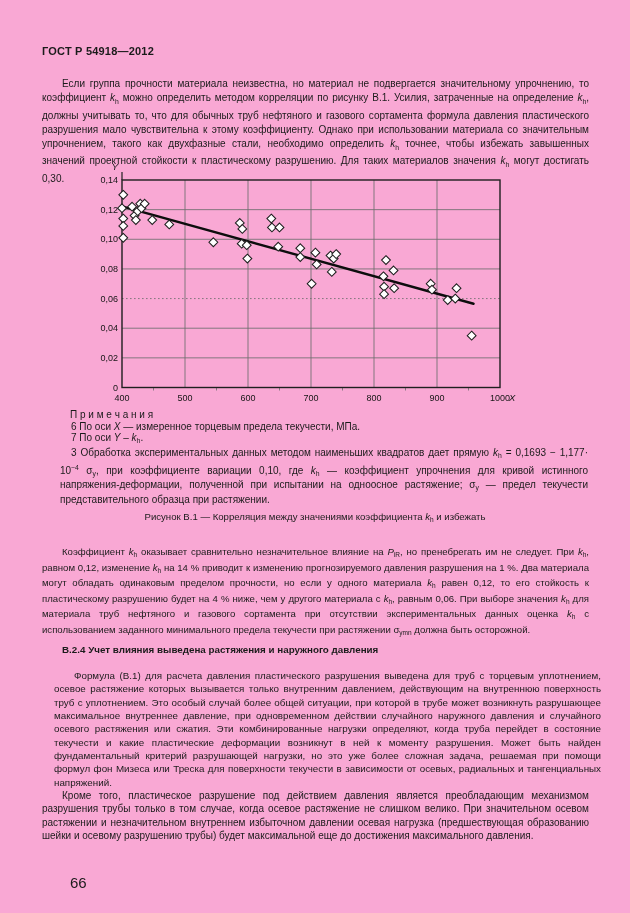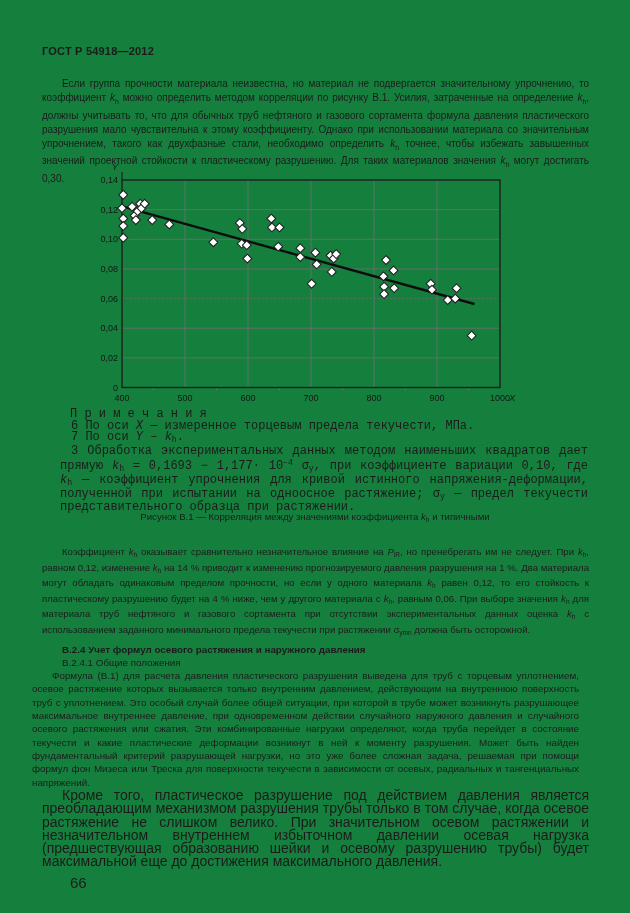--- a/index.html
+++ b/index.html
@@ -3,7 +3,7 @@
 <meta charset="utf-8">
 <style>
   html,body{margin:0;padding:0;background:#fff;}
-  .page{position:relative;width:630px;height:913px;background:#15803d;
+  .page{position:relative;width:630px;height:913px;background:#f9a8d4;
         font-family:"Liberation Sans",sans-serif;color:#1b1b1b;overflow:hidden;}
   p{margin:0;}
   .doc-header{position:absolute;left:42px;top:45px;font-size:11px;font-weight:700;letter-spacing:.2px;}

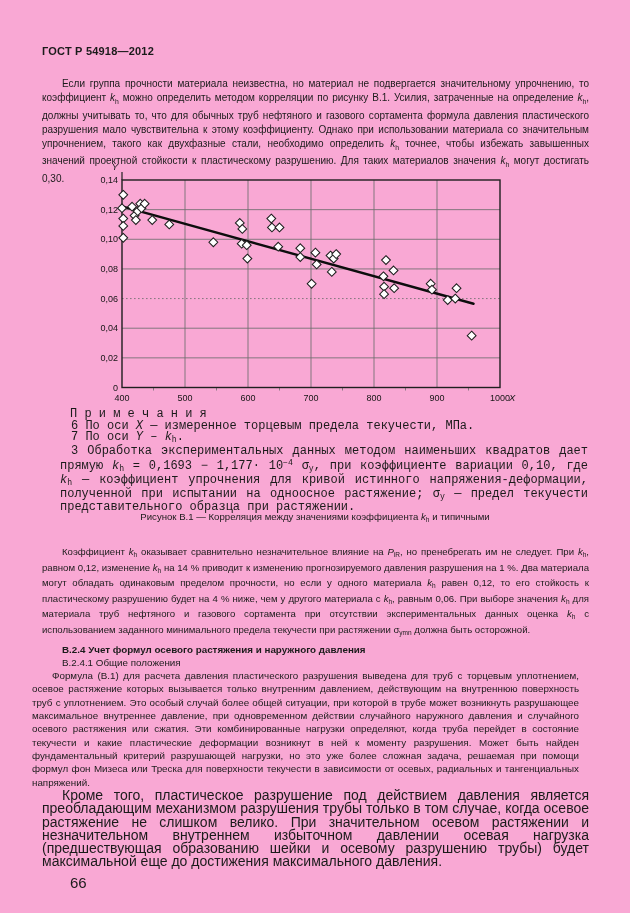--- a/index.html
+++ b/index.html
@@ -10,7 +10,7 @@
   .p1{position:absolute;left:42px;top:77px;width:547px;font-size:10px;line-height:14px;
       text-align:justify;text-indent:20px;}
   .chart-wrap{position:absolute;left:95px;top:162px;width:430px;height:250px;}
-  .notes{position:absolute;left:60px;top:409px;width:528px;font-size:12px;line-height:11.6px;font-family:Liberation Mono, monospace;}
+  .notes{position:absolute;left:60px;top:409px;width:528px;font-size:10px;line-height:11.6px;}
   .notes-title{text-indent:10px;}
   .note{text-align:justify;text-indent:11px;}
   .caption{position:absolute;left:110px;top:511px;width:410px;text-align:center;

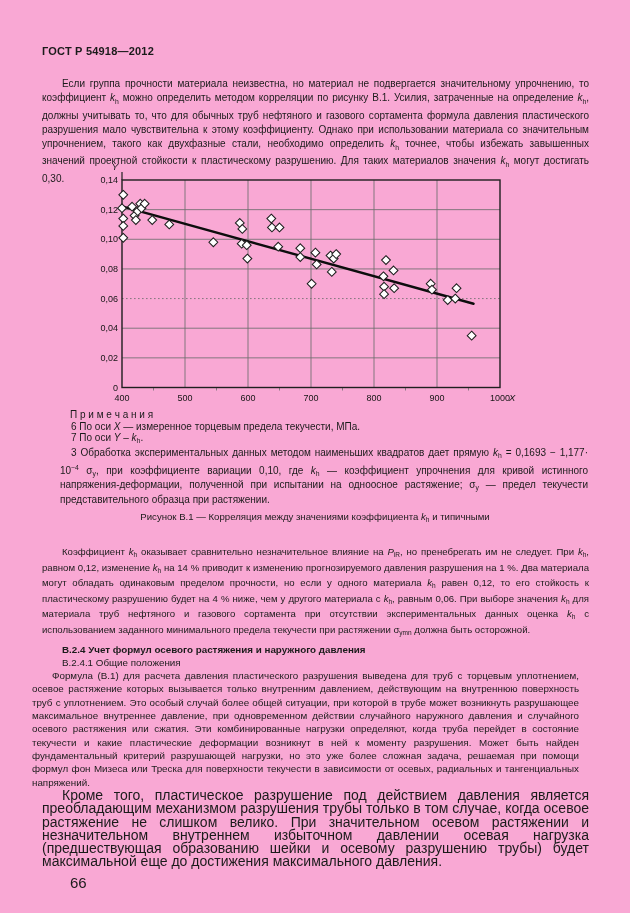--- a/index.html
+++ b/index.html
@@ -132,7 +132,7 @@
   </div>
 
   <div class="caption">
-    <div><span>Рисунок В.1 — Корреляция между значениями коэффициента </span><span class="seg-i">k</span><span class="seg-sub">h</span><span> и типичными</span></div>
+    <div><span>Рисунок В.1 — Корреляция между значениями коэффициента </span><span class="seg-i">k</span><span class="seg-sub">h</span><span> и избежать</span></div>
   </div>
 
   <p class="p2"><span>Коэффициент </span><span class="seg-i">k</span><span class="seg-sub">h</span><span> оказывает сравнительно незначительное влияние на </span><span class="seg-i">P</span><span class="seg-sub">iR</span><span>, но пренебрегать им не следует. При </span><span class="seg-i">k</span><span class="seg-sub">h</span><span>, равном 0,12, изменение </span><span class="seg-i">k</span><span class="seg-sub">h</span><span> на 14 % приводит к изменению прогнозируемого давления разрушения на 1 %. Два материала могут обладать одинаковым пределом прочности, но если у одного материала </span><span class="seg-i">k</span><span class="seg-sub">h</span><span> равен 0,12, то его стойкость к пластическому разрушению будет на 4 % ниже, чем у другого материала с </span><span class="seg-i">k</span><span class="seg-sub">h</span><span>, равным 0,06. При выборе значения </span><span class="seg-i">k</span><span class="seg-sub">h</span><span> для материала труб нефтяного и газового сортамента при отсутствии экспериментальных данных оценка </span><span class="seg-i">k</span><span class="seg-sub">h</span><span> с использованием заданного минимального предела текучести при растяжении σ</span><span class="seg-sub">ymn</span><span> должна быть осторожной.</span></p>

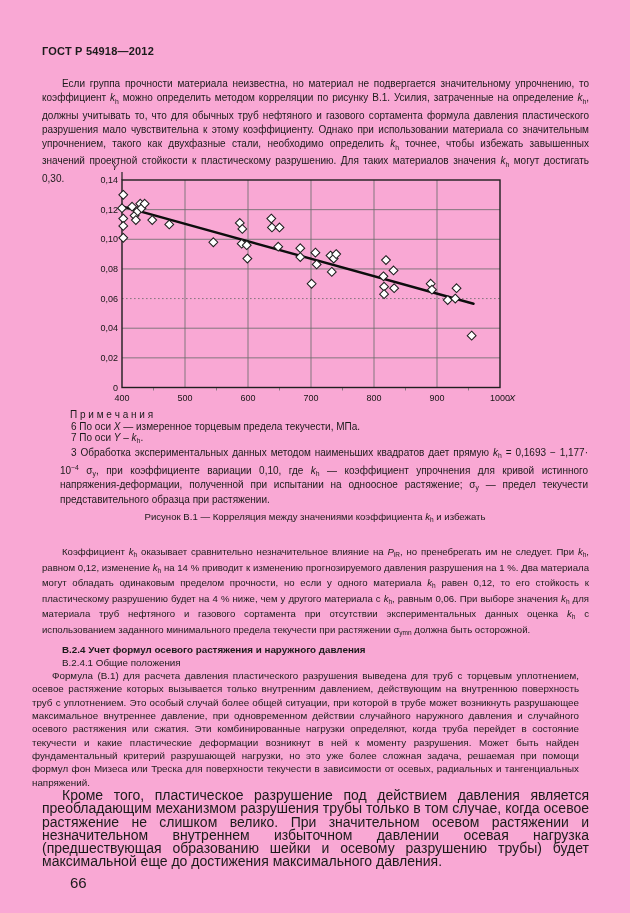--- a/index.html
+++ b/index.html
@@ -137,7 +137,7 @@
 
   <p class="p2"><span>Коэффициент </span><span class="seg-i">k</span><span class="seg-sub">h</span><span> оказывает сравнительно незначительное влияние на </span><span class="seg-i">P</span><span class="seg-sub">iR</span><span>, но пренебрегать им не следует. При </span><span class="seg-i">k</span><span class="seg-sub">h</span><span>, равном 0,12, изменение </span><span class="seg-i">k</span><span class="seg-sub">h</span><span> на 14 % приводит к изменению прогнозируемого давления разрушения на 1 %. Два материала могут обладать одинаковым пределом прочности, но если у одного материала </span><span class="seg-i">k</span><span class="seg-sub">h</span><span> равен 0,12, то его стойкость к пластическому разрушению будет на 4 % ниже, чем у другого материала с </span><span class="seg-i">k</span><span class="seg-sub">h</span><span>, равным 0,06. При выборе значения </span><span class="seg-i">k</span><span class="seg-sub">h</span><span> для материала труб нефтяного и газового сортамента при отсутствии экспериментальных данных оценка </span><span class="seg-i">k</span><span class="seg-sub">h</span><span> с использованием заданного минимального предела текучести при растяжении σ</span><span class="seg-sub">ymn</span><span> должна быть осторожной.</span></p>
 
-  <div class="h-b24">В.2.4 Учет формул осевого растяжения и наружного давления</div>
+  <div class="h-b24">В.2.4 Учет влияния выведена растяжения и наружного давления</div>
   <div class="h-b241">В.2.4.1 Общие положения</div>
 
   <p class="p3">Формула (В.1) для расчета давления пластического разрушения выведена для труб с торцевым уплотнением, осевое растяжение которых вызывается только внутренним давлением, действующим на внутреннюю поверхность труб с уплотнением. Это особый случай более общей ситуации, при которой в трубе может возникнуть разрушающее максимальное внутреннее давление, при одновременном действии случайного наружного давления и случайного осевого растяжения или сжатия. Эти комбинированные нагрузки определяют, когда труба перейдет в состояние текучести и какие пластические деформации возникнут в ней к моменту разрушения. Может быть найден фундаментальный критерий разрушающей нагрузки, но это уже более сложная задача, решаемая при помощи формул фон Мизеса или Треска для поверхности текучести в зависимости от осевых, радиальных и тангенциальных напряжений.</p>

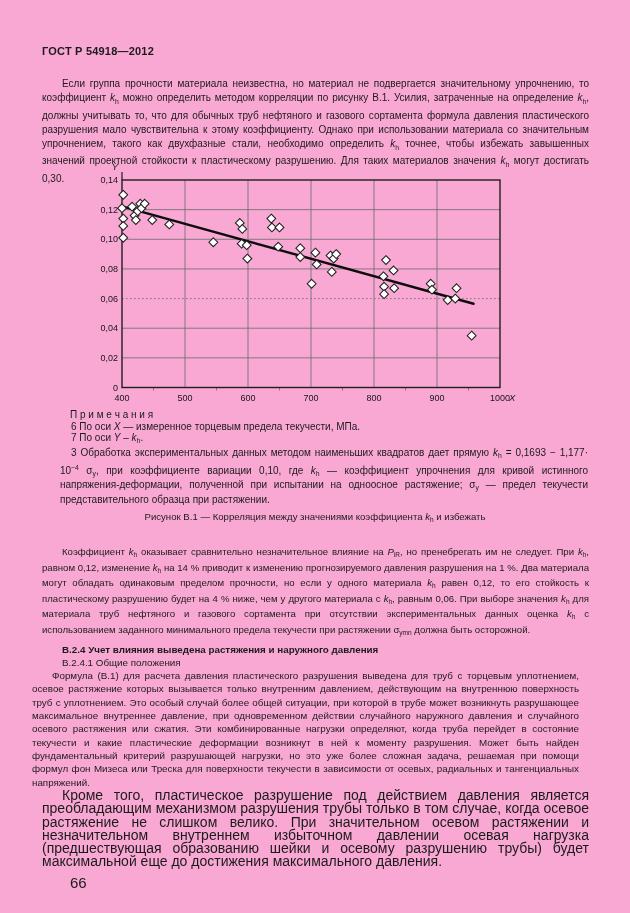--- a/index.html
+++ b/index.html
@@ -138,7 +138,6 @@
   <p class="p2"><span>Коэффициент </span><span class="seg-i">k</span><span class="seg-sub">h</span><span> оказывает сравнительно незначительное влияние на </span><span class="seg-i">P</span><span class="seg-sub">iR</span><span>, но пренебрегать им не следует. При </span><span class="seg-i">k</span><span class="seg-sub">h</span><span>, равном 0,12, изменение </span><span class="seg-i">k</span><span class="seg-sub">h</span><span> на 14 % приводит к изменению прогнозируемого давления разрушения на 1 %. Два материала могут обладать одинаковым пределом прочности, но если у одного материала </span><span class="seg-i">k</span><span class="seg-sub">h</span><span> равен 0,12, то его стойкость к пластическому разрушению будет на 4 % ниже, чем у другого материала с </span><span class="seg-i">k</span><span class="seg-sub">h</span><span>, равным 0,06. При выборе значения </span><span class="seg-i">k</span><span class="seg-sub">h</span><span> для материала труб нефтяного и газового сортамента при отсутствии экспериментальных данных оценка </span><span class="seg-i">k</span><span class="seg-sub">h</span><span> с использованием заданного минимального предела текучести при растяжении σ</span><span class="seg-sub">ymn</span><span> должна быть осторожной.</span></p>
 
   <div class="h-b24">В.2.4 Учет влияния выведена растяжения и наружного давления</div>
-  <div class="h-b241">В.2.4.1 Общие положения</div>
 
   <p class="p3">Формула (В.1) для расчета давления пластического разрушения выведена для труб с торцевым уплотнением, осевое растяжение которых вызывается только внутренним давлением, действующим на внутреннюю поверхность труб с уплотнением. Это особый случай более общей ситуации, при которой в трубе может возникнуть разрушающее максимальное внутреннее давление, при одновременном действии случайного наружного давления и случайного осевого растяжения или сжатия. Эти комбинированные нагрузки определяют, когда труба перейдет в состояние текучести и какие пластические деформации возникнут в ней к моменту разрушения. Может быть найден фундаментальный критерий разрушающей нагрузки, но это уже более сложная задача, решаемая при помощи формул фон Мизеса или Треска для поверхности текучести в зависимости от осевых, радиальных и тангенциальных напряжений.</p>
 

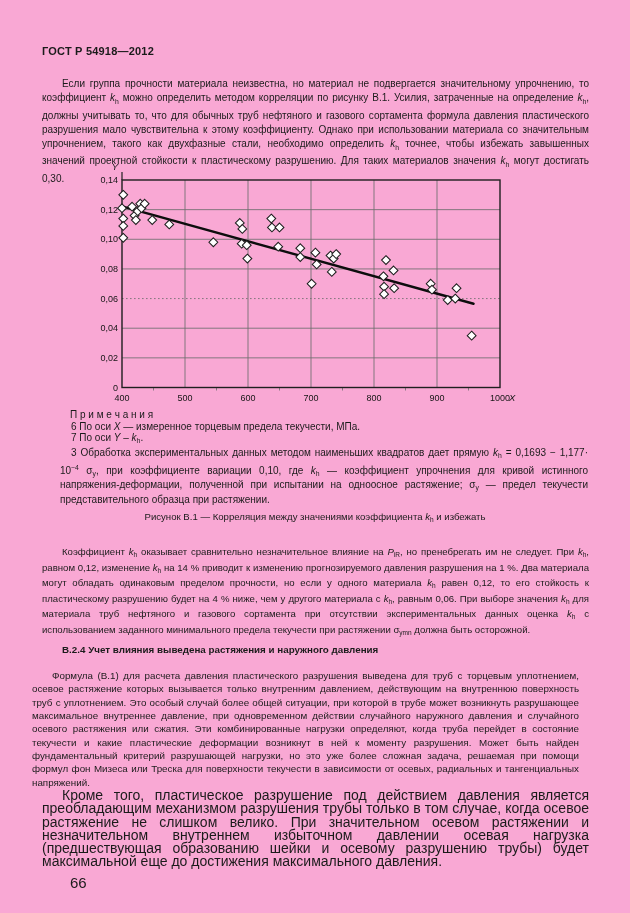--- a/index.html
+++ b/index.html
@@ -19,7 +19,7 @@
       text-align:justify;text-indent:20px;}
   .h-b24{position:absolute;left:42px;top:644px;width:547px;font-size:9.8px;font-weight:700;text-indent:20px;}
   .h-b241{position:absolute;left:42px;top:657px;width:547px;font-size:9.8px;text-indent:20px;}
-  .p3{position:absolute;left:32px;top:669px;width:547px;font-size:9.8px;line-height:13.35px;
+  .p3{position:absolute;left:54px;top:669px;width:547px;font-size:9.8px;line-height:13.35px;
       text-align:justify;text-indent:20px;}
   .p4{position:absolute;left:42px;top:789px;width:547px;font-size:14px;line-height:13.3px;
       text-align:justify;text-indent:20px;}

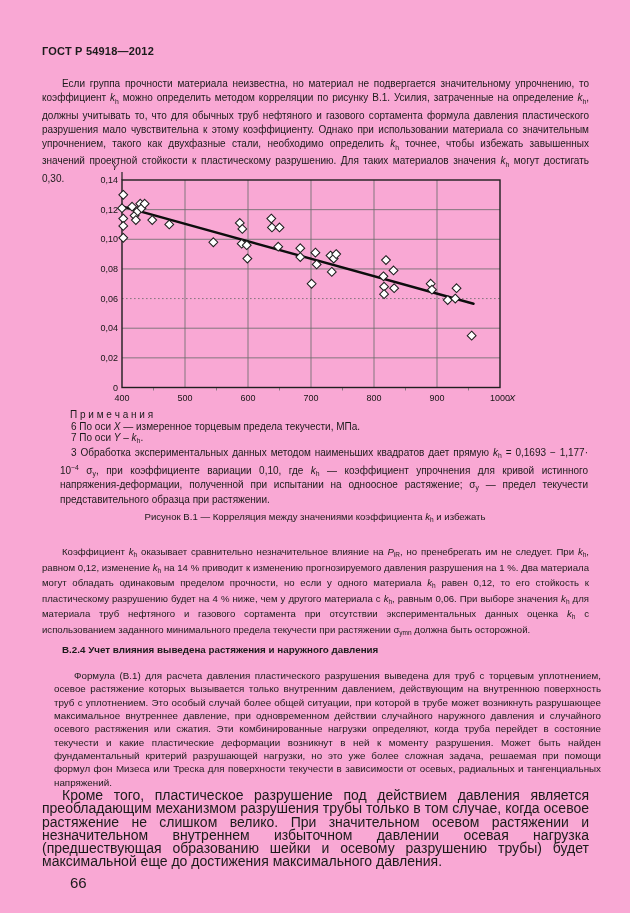--- a/index.html
+++ b/index.html
@@ -21,7 +21,7 @@
   .h-b241{position:absolute;left:42px;top:657px;width:547px;font-size:9.8px;text-indent:20px;}
   .p3{position:absolute;left:54px;top:669px;width:547px;font-size:9.8px;line-height:13.35px;
       text-align:justify;text-indent:20px;}
-  .p4{position:absolute;left:42px;top:789px;width:547px;font-size:14px;line-height:13.3px;
+  .p4{position:absolute;left:42px;top:789px;width:547px;font-size:10px;line-height:13.3px;
       text-align:justify;text-indent:20px;}
   .pageno{position:absolute;left:42px;top:874px;font-size:15px;margin-left:28px;}
   .seg-i{font-style:italic;}

